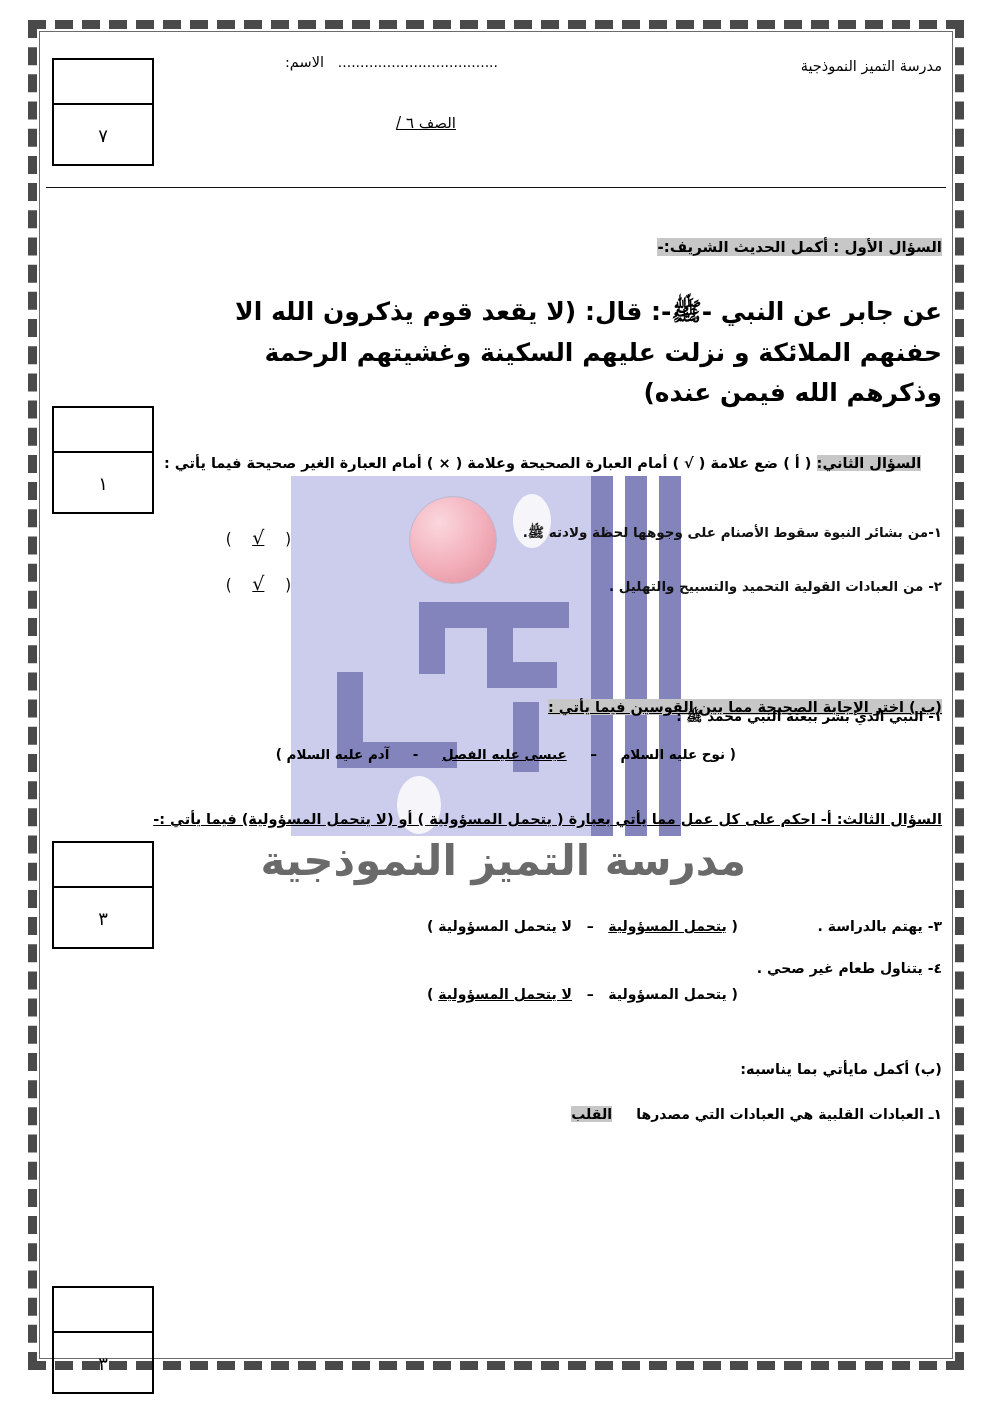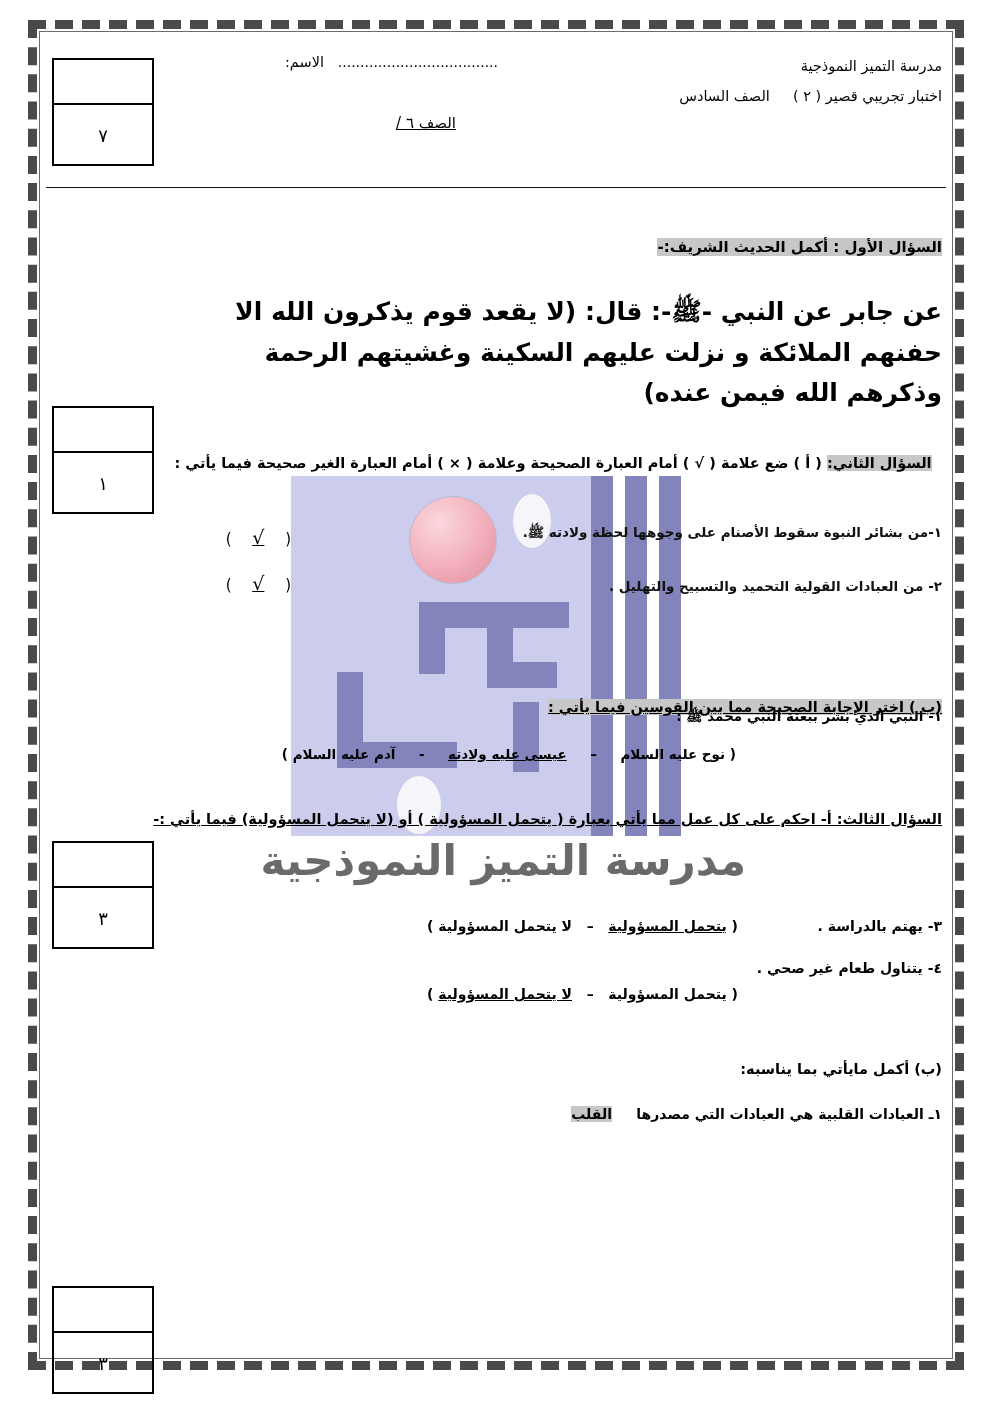--- a/index.html
+++ b/index.html
@@ -322,11 +322,6 @@
     <div class="header">
       <div class="hdr-right">
         <div>مدرسة التميز النموذجية</div>
-        <div>
-          <span>اختبار تجريبي  قصير  ( ٢ )</span>
-          &nbsp;&nbsp;&nbsp;
-          <span>الصف السادس</span>
-        </div>
       </div>
 
       <div class="hdr-name">

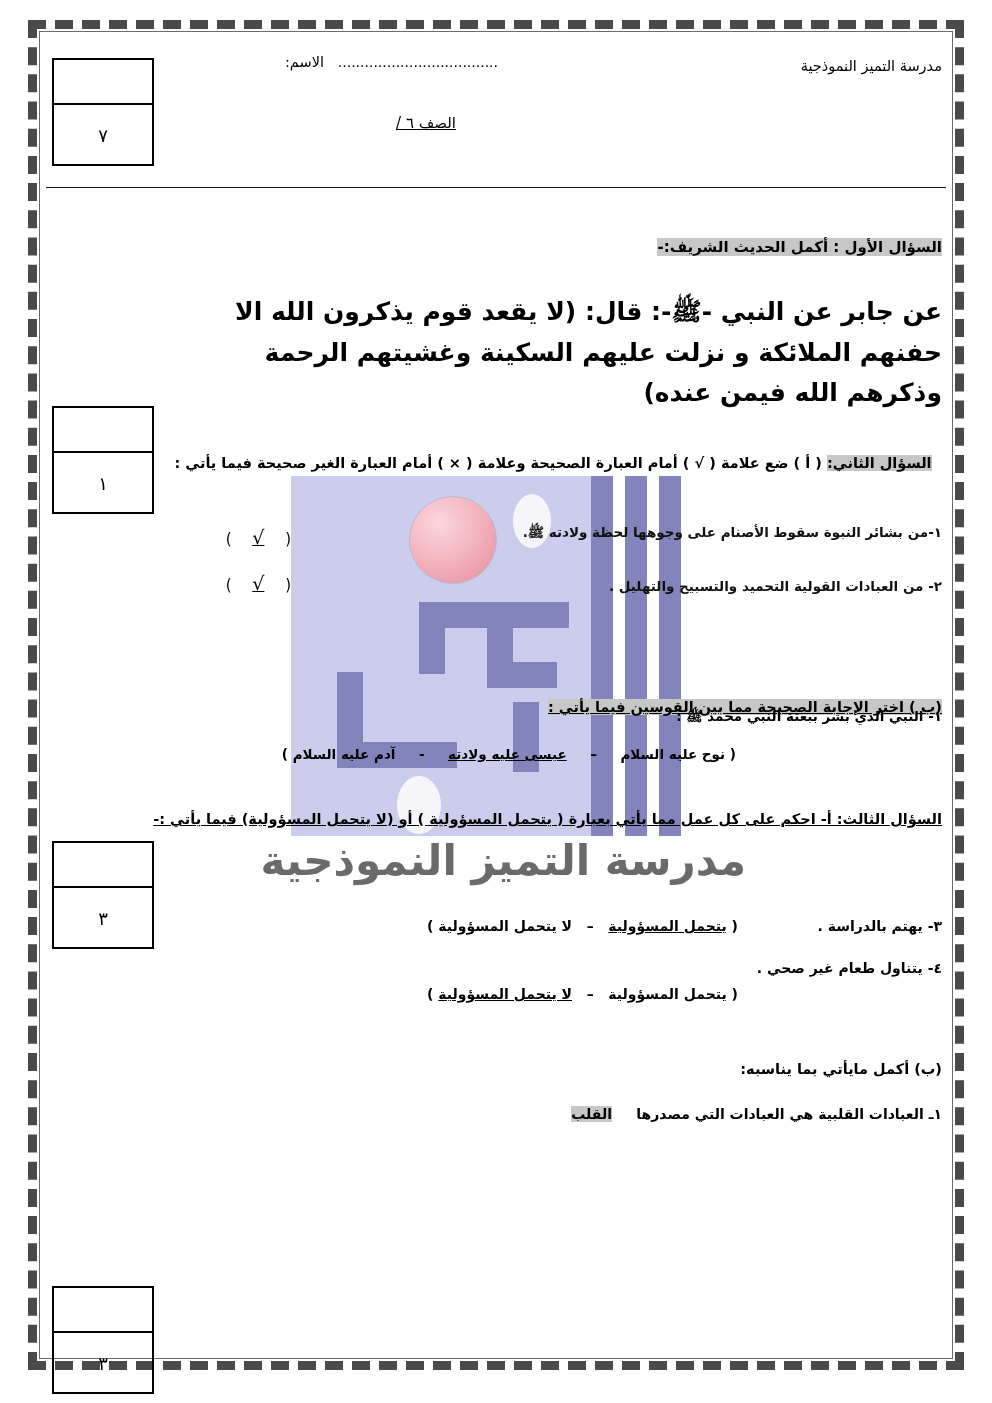--- a/index.html
+++ b/index.html
@@ -148,7 +148,7 @@
     right: 4px;
     left: 118px;
     top: 254px;
-    text-align: center;
+    text-align: left;
     font-size: 14.5px;
     font-weight: bold;
     line-height: 1.85;

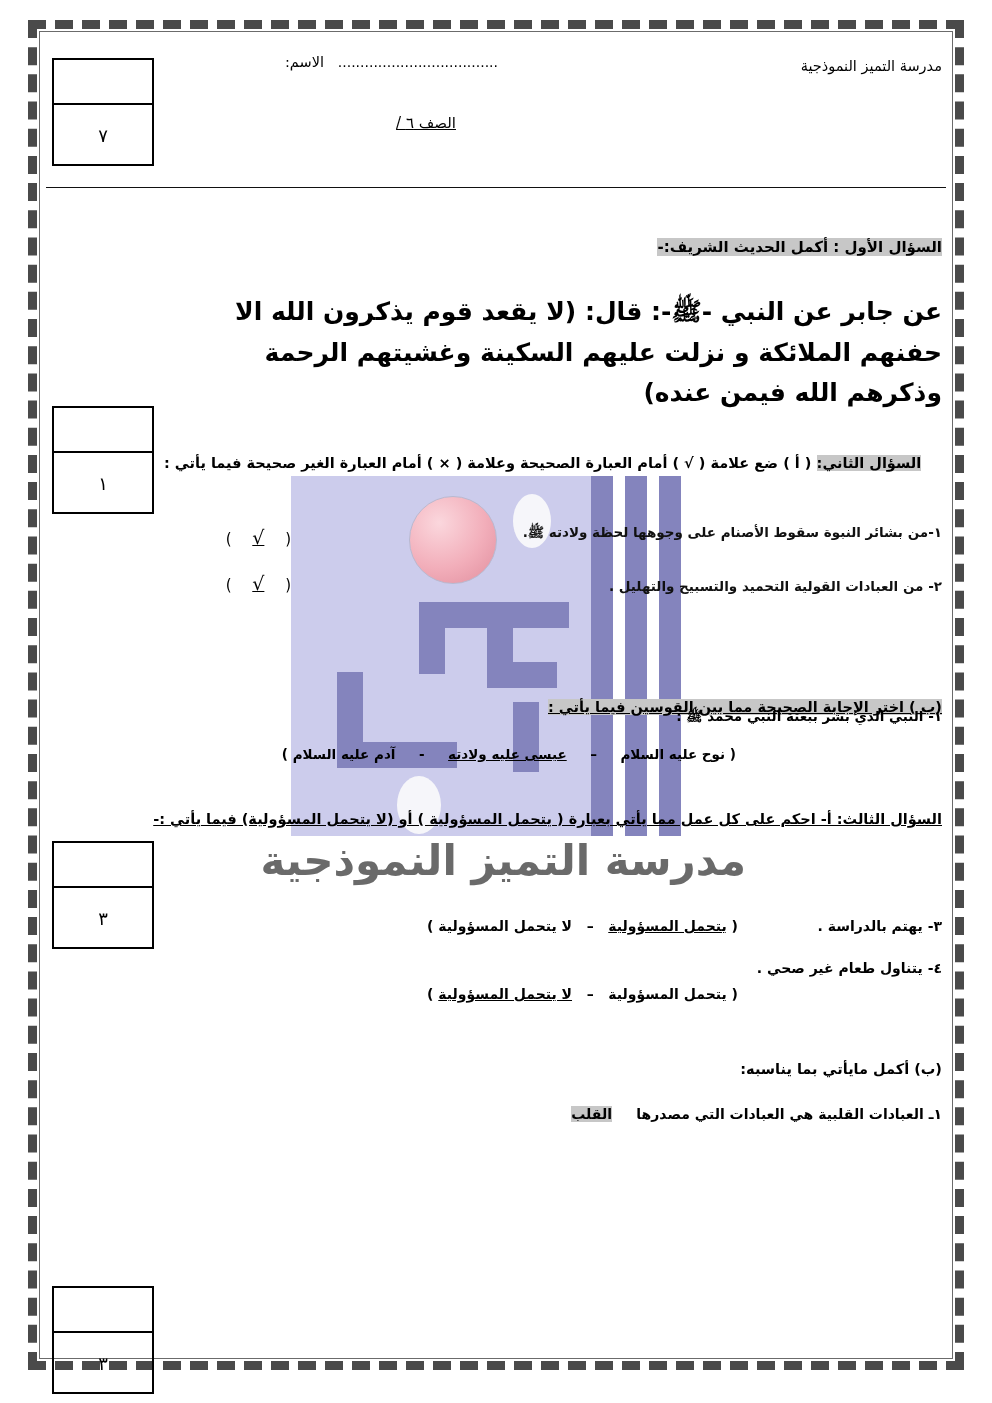--- a/index.html
+++ b/index.html
@@ -398,7 +398,7 @@
       <div id="q2b-choices">
         <span>( نوح عليه السلام</span>
         &nbsp;&nbsp;&nbsp;&nbsp;<span>–</span>&nbsp;&nbsp;&nbsp;&nbsp;
-        <span class="u">عيسى عليه ولادته</span>
+        <span class="u">عيسى عليه الفصل</span>
         &nbsp;&nbsp;&nbsp;&nbsp;<span>-</span>&nbsp;&nbsp;&nbsp;&nbsp;
         <span>آدم عليه السلام  )</span>
       </div>

